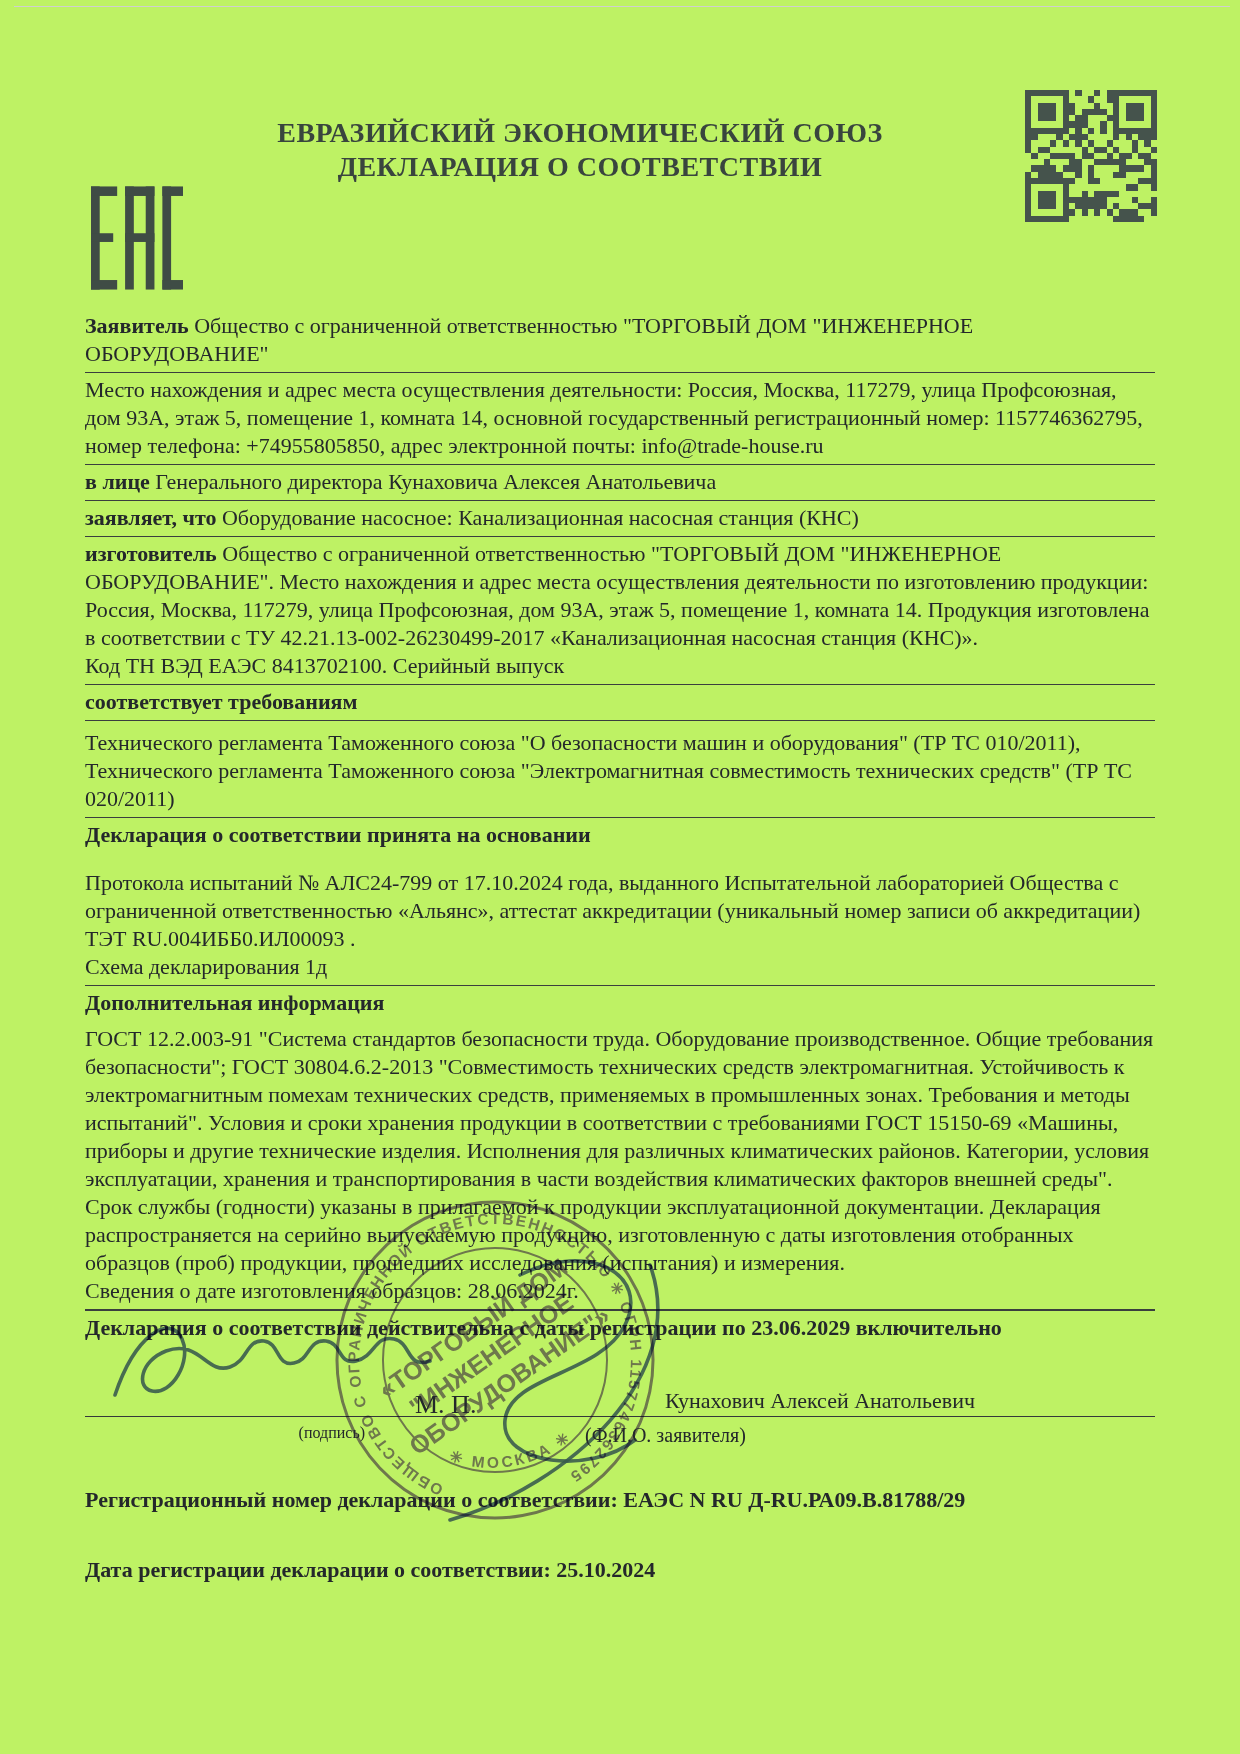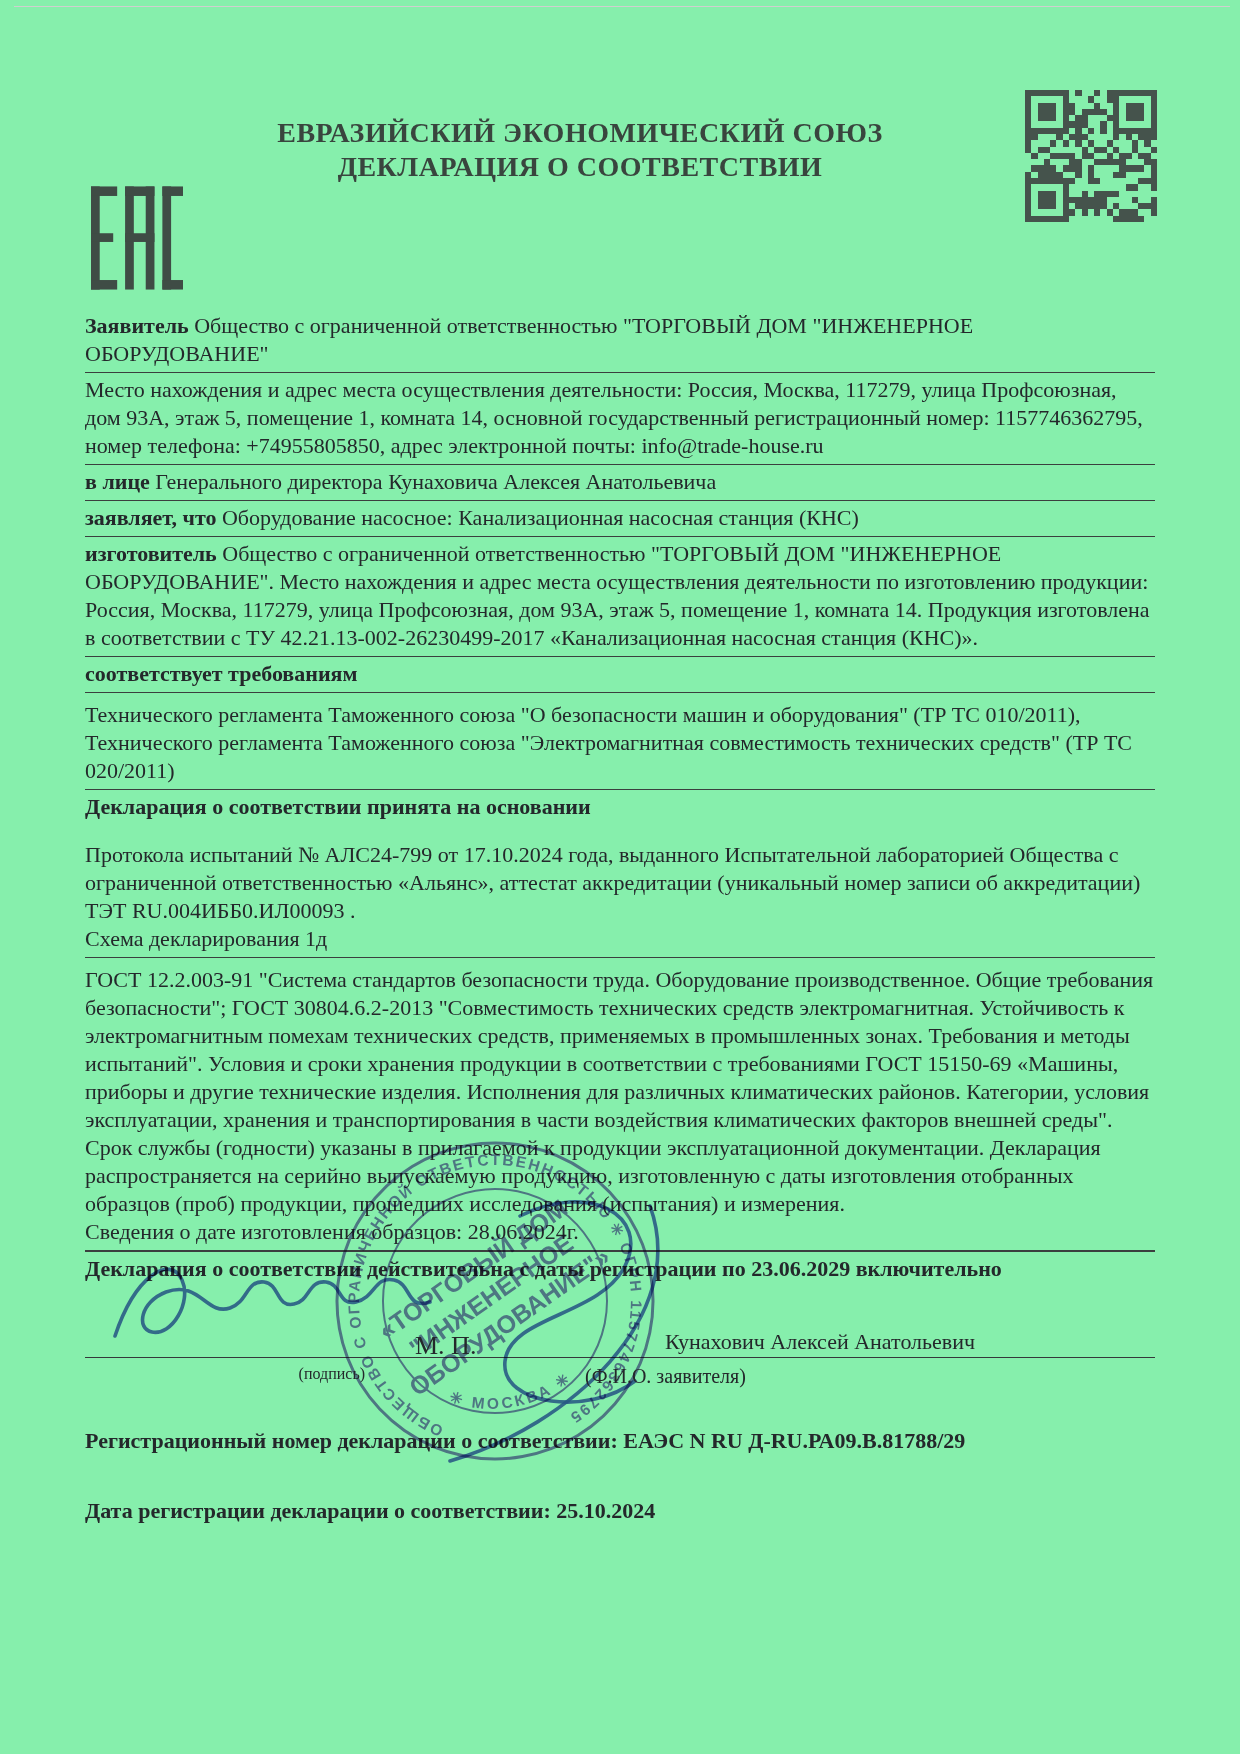--- a/index.html
+++ b/index.html
@@ -7,7 +7,7 @@
     position:relative;
     width:1240px;height:1754px;
     margin:0 auto;
-    background:#86efac;
+    background:#bef264;
     font-family:"Liberation Serif", serif;
     color:var(--ink,#24282b);
     overflow:hidden;

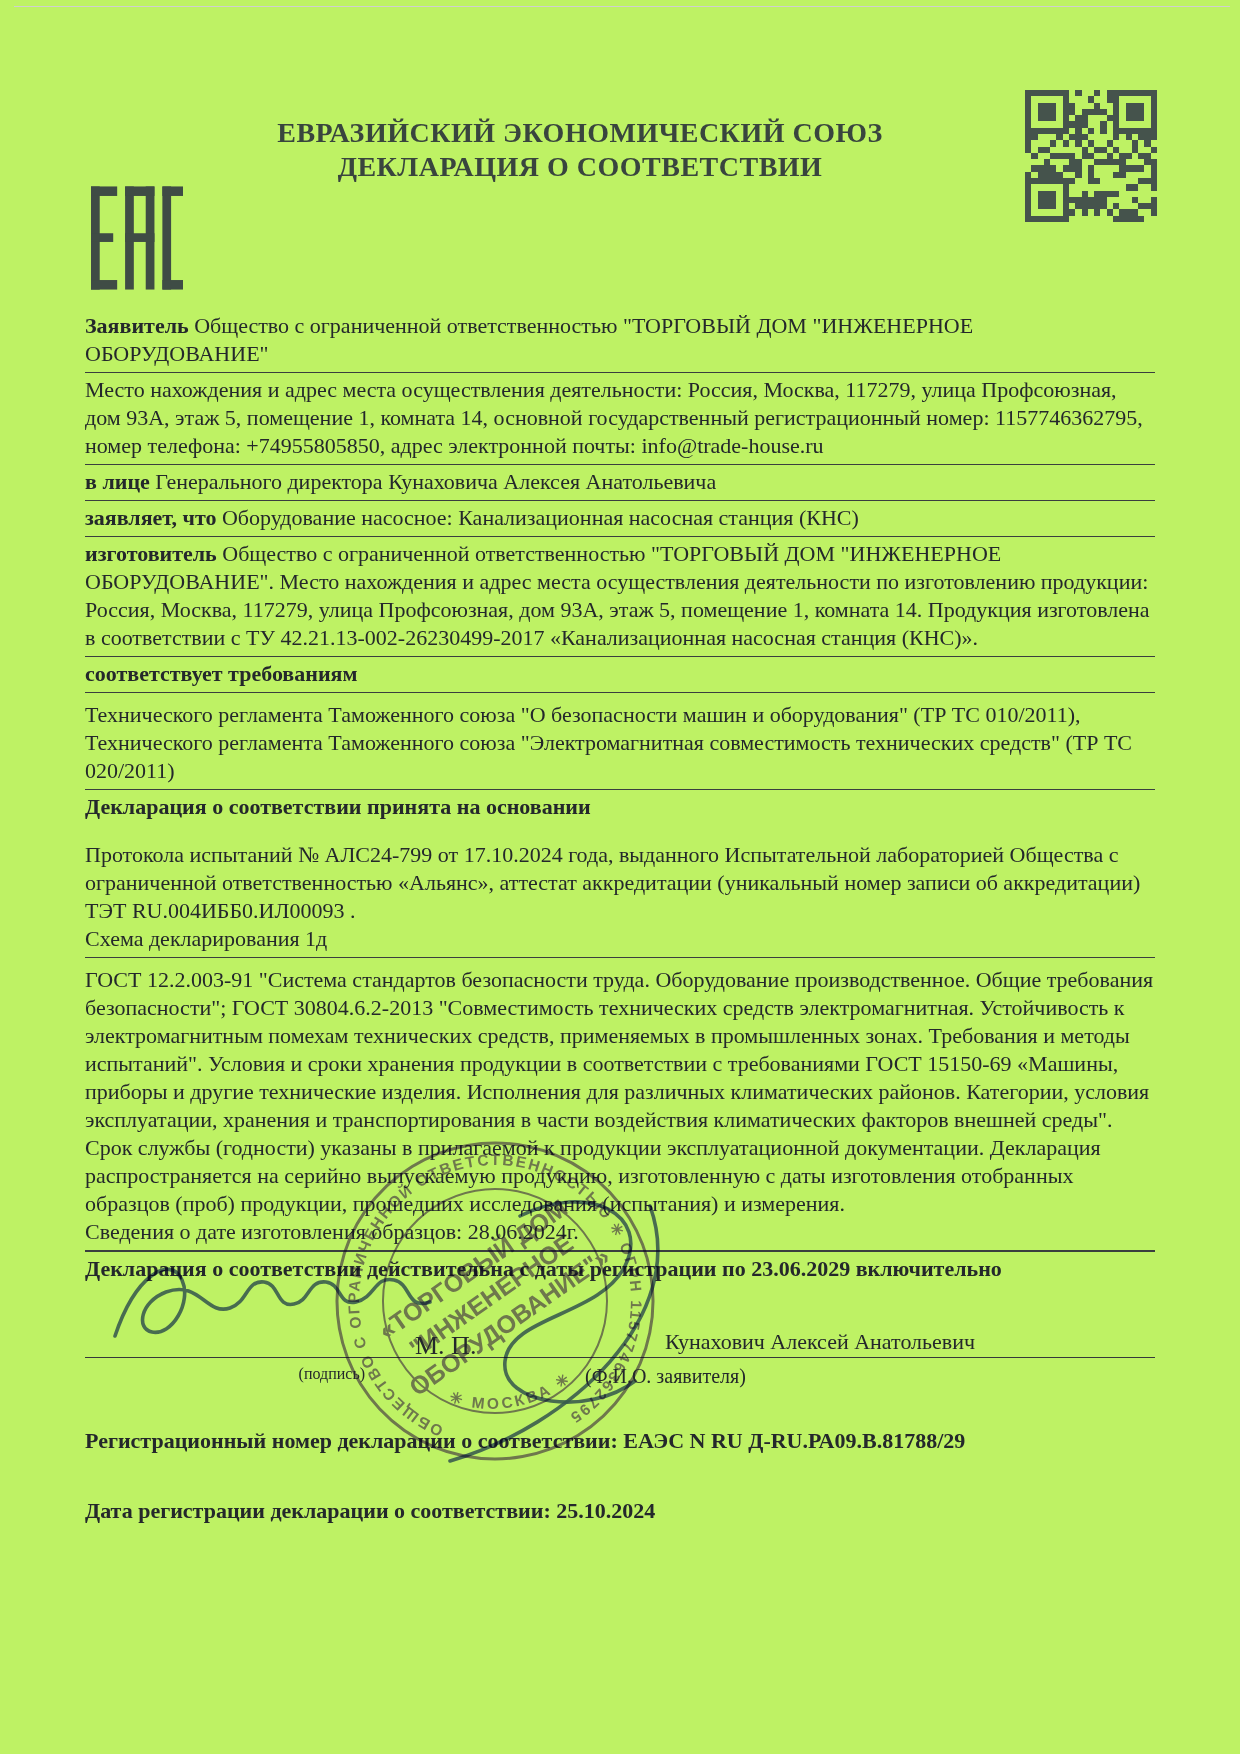--- a/index.html
+++ b/index.html
@@ -325,6 +325,7 @@
     <hr class="hr">
 
     <p class="row"><b>изготовитель</b> <span>Общество с ограниченной ответственностью "ТОРГОВЫЙ ДОМ "ИНЖЕНЕРНОЕ ОБОРУДОВАНИЕ". Место нахождения и адрес места осуществления деятельности по изготовлению продукции: Россия, Москва, 117279, улица Профсоюзная, дом 93А, этаж 5, помещение 1, комната 14. Продукция изготовлена в соответствии с ТУ 42.21.13-002-26230499-2017 «Канализационная насосная станция (КНС)».</span></p>
+    <p class="row">Код ТН ВЭД ЕАЭС 8413702100. Серийный выпуск</p>
     <hr class="hr">
 
     <p class="row bold">соответствует требованиям</p>

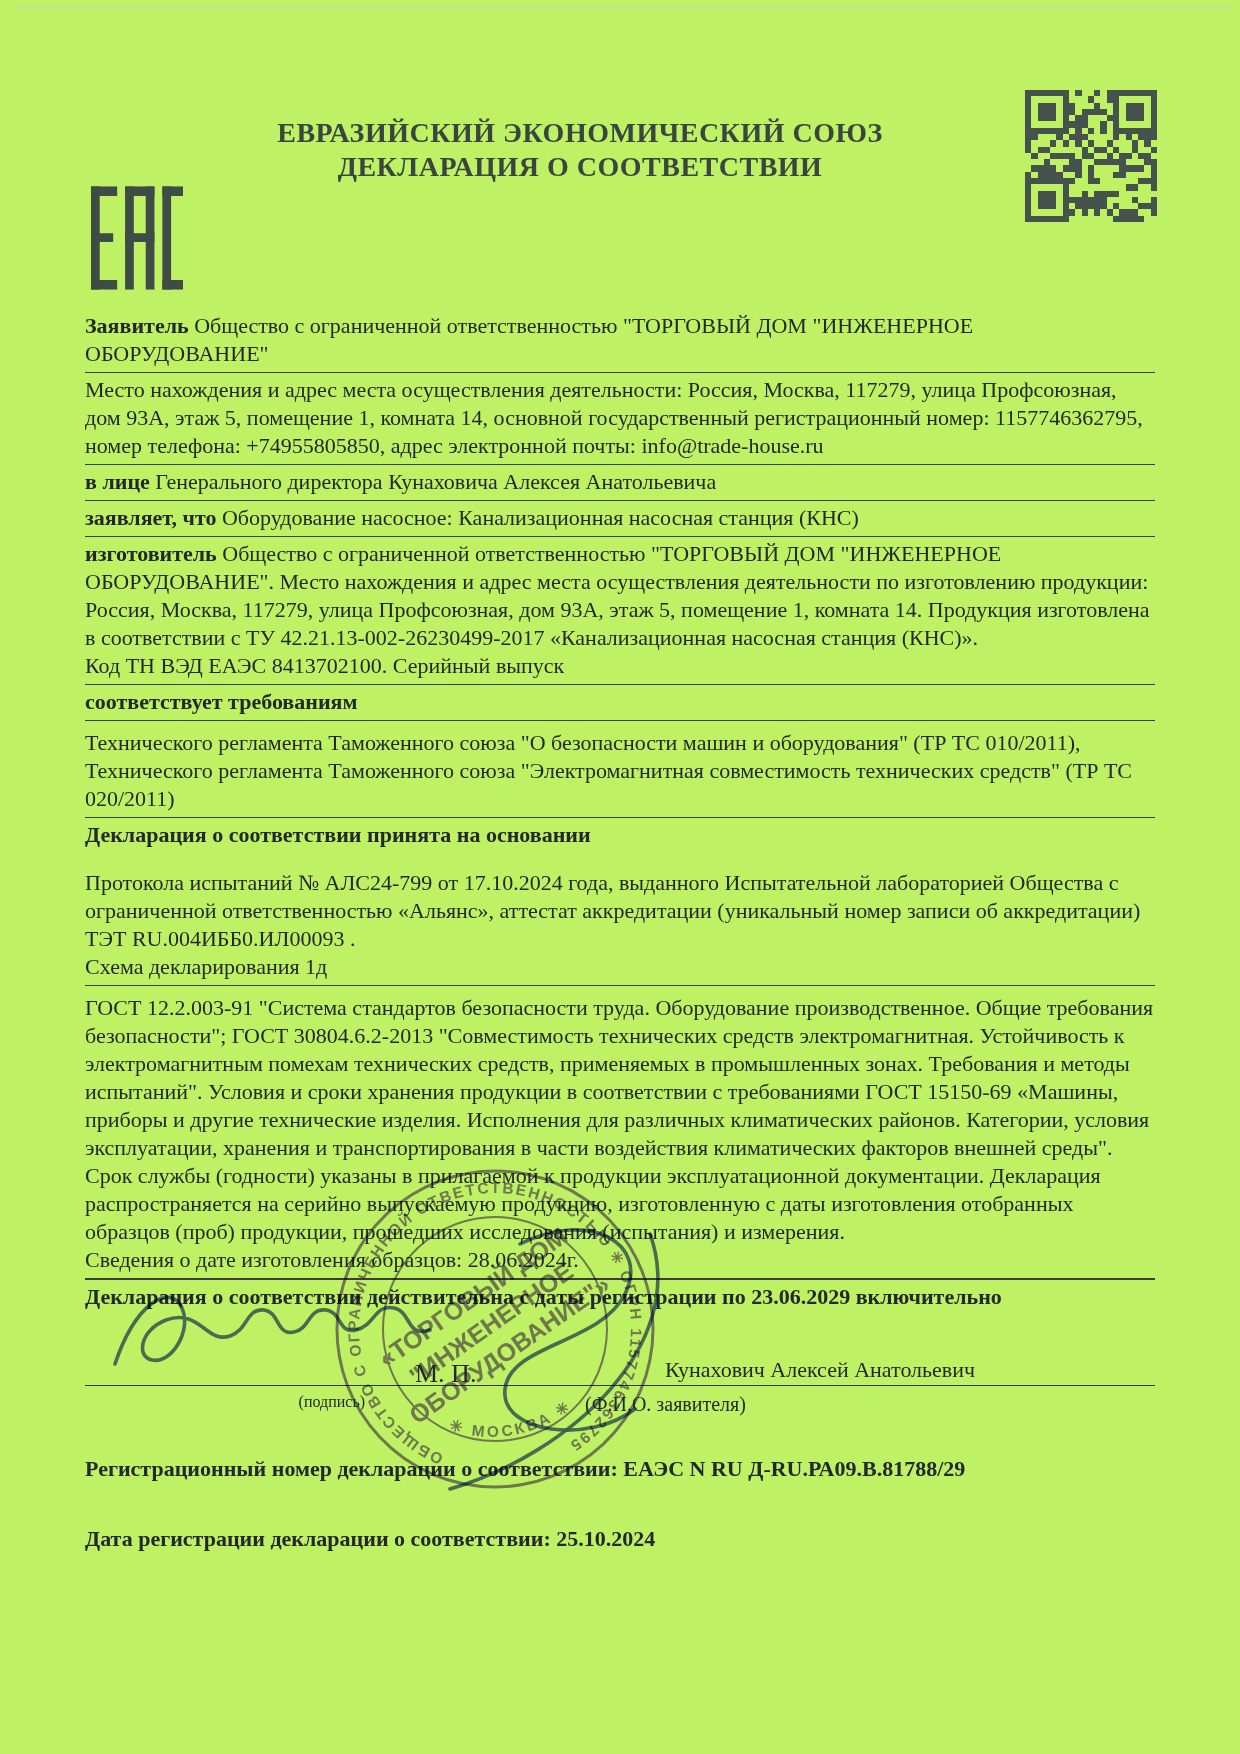--- a/index.html
+++ b/index.html
@@ -338,6 +338,7 @@
     <p class="row">Схема декларирования 1д</p>
     <hr class="hr">
 
+    <p class="row bold">Дополнительная информация</p>
     <p class="row gap-sm">ГОСТ 12.2.003-91 "Система стандартов безопасности труда. Оборудование производственное. Общие требования безопасности"; ГОСТ 30804.6.2-2013 "Совместимость технических средств электромагнитная. Устойчивость к электромагнитным помехам технических средств, применяемых в промышленных зонах. Требования и методы испытаний". Условия и сроки хранения продукции в соответствии с требованиями ГОСТ 15150-69 «Машины, приборы и другие технические изделия. Исполнения для различных климатических районов. Категории, условия эксплуатации, хранения и транспортирования в части воздействия климатических факторов внешней среды". Срок службы (годности) указаны в прилагаемой к продукции эксплуатационной документации. Декларация распространяется на серийно выпускаемую продукцию, изготовленную с даты изготовления отобранных образцов (проб) продукции, прошедших исследования (испытания) и измерения.</p>
     <p class="row">Сведения о дате изготовления образцов: 28.06.2024г.</p>
     <hr class="hr thick">

